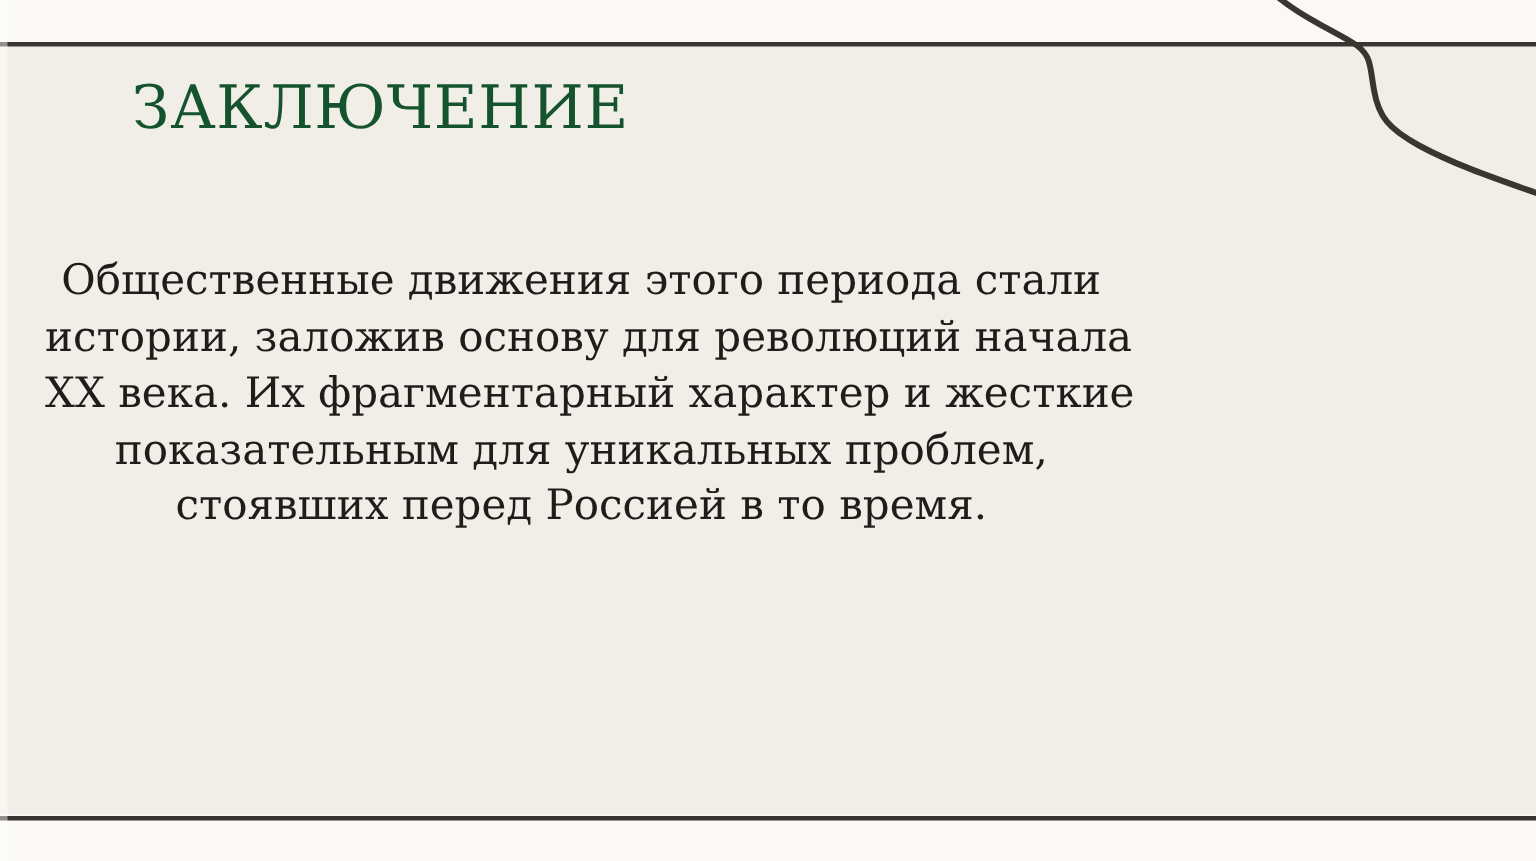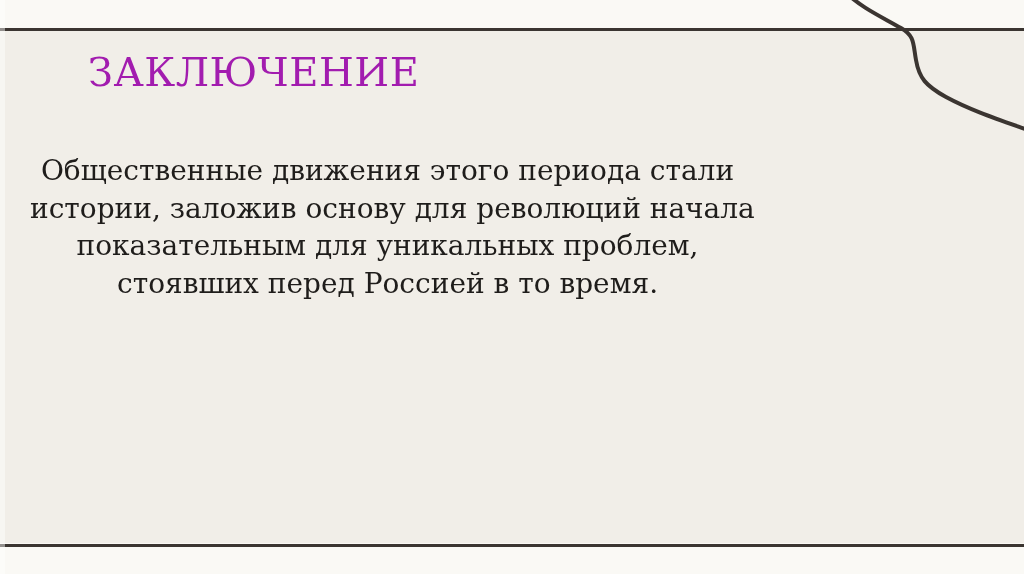--- a/index.html
+++ b/index.html
@@ -63,7 +63,7 @@
     font-size: 40px;
     line-height: 1;
     letter-spacing: 0.5px;
-    color: #a21caf;
+    color: #14532d;
     white-space: nowrap;
   }
   .conclusion-paragraph {

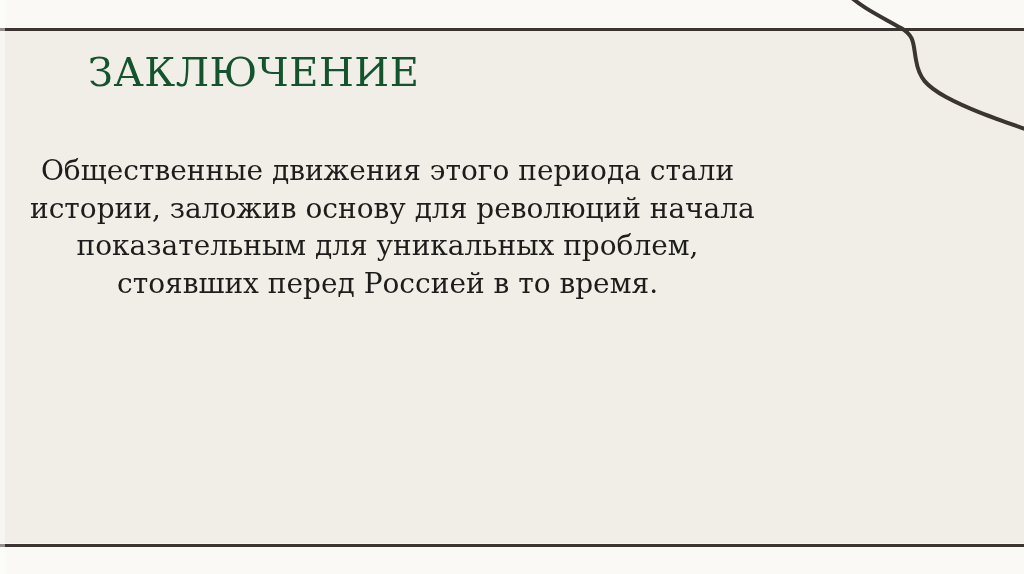--- a/index.html
+++ b/index.html
@@ -69,7 +69,7 @@
   .conclusion-paragraph {
     position: absolute;
     left: 30px;
-    top: 152px;
+    top: 168px;
     width: 715px;
     text-align: center;
     font-size: 28px;

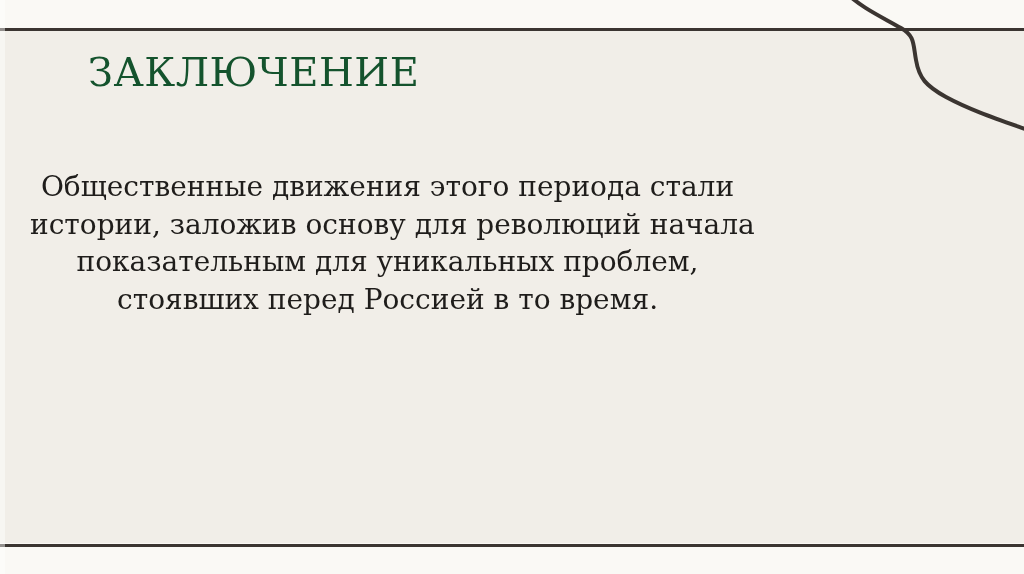--- a/index.html
+++ b/index.html
@@ -107,6 +107,7 @@
   <div class="conclusion-paragraph">
     <div class="body-line">Общественные движения этого периода стали</div>
     <div class="body-line">истории, заложив основу для революций начала</div>
+    <div class="body-line">XX века. Их фрагментарный характер и жесткие</div>
     <div class="body-line">показательным для уникальных проблем,</div>
     <div class="body-line">стоявших перед Россией в то время.</div>
   </div>

